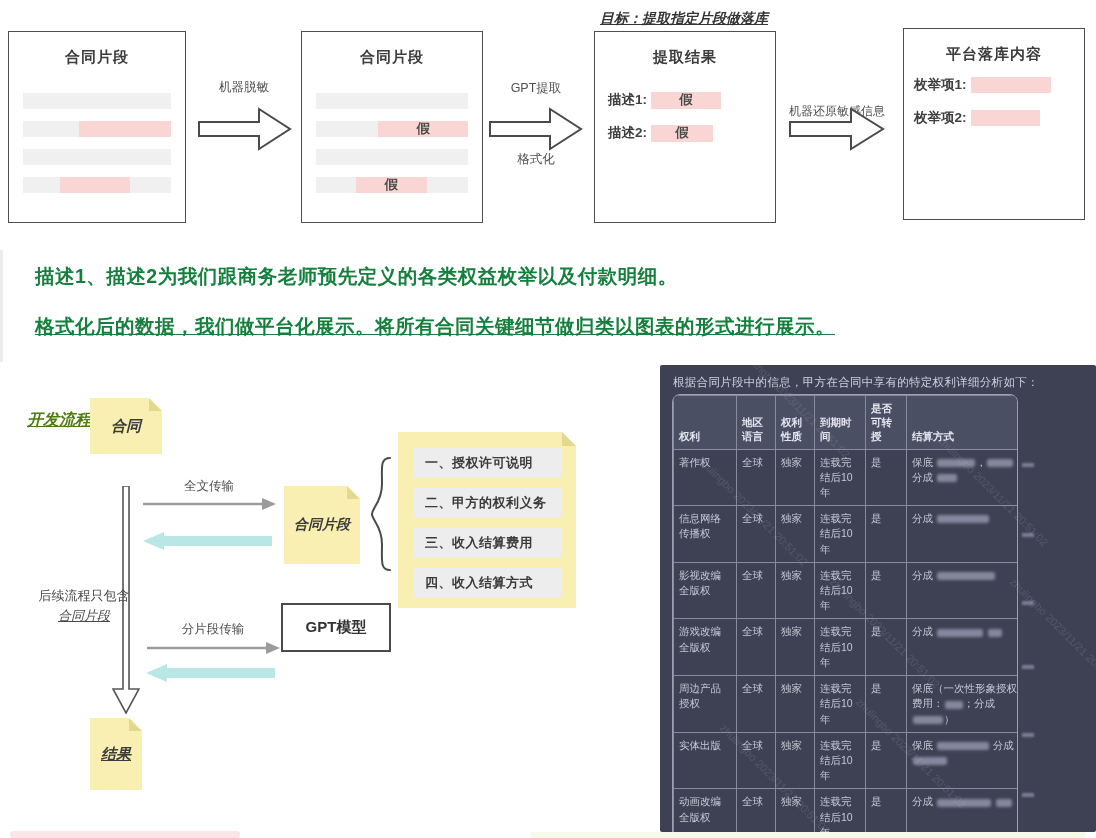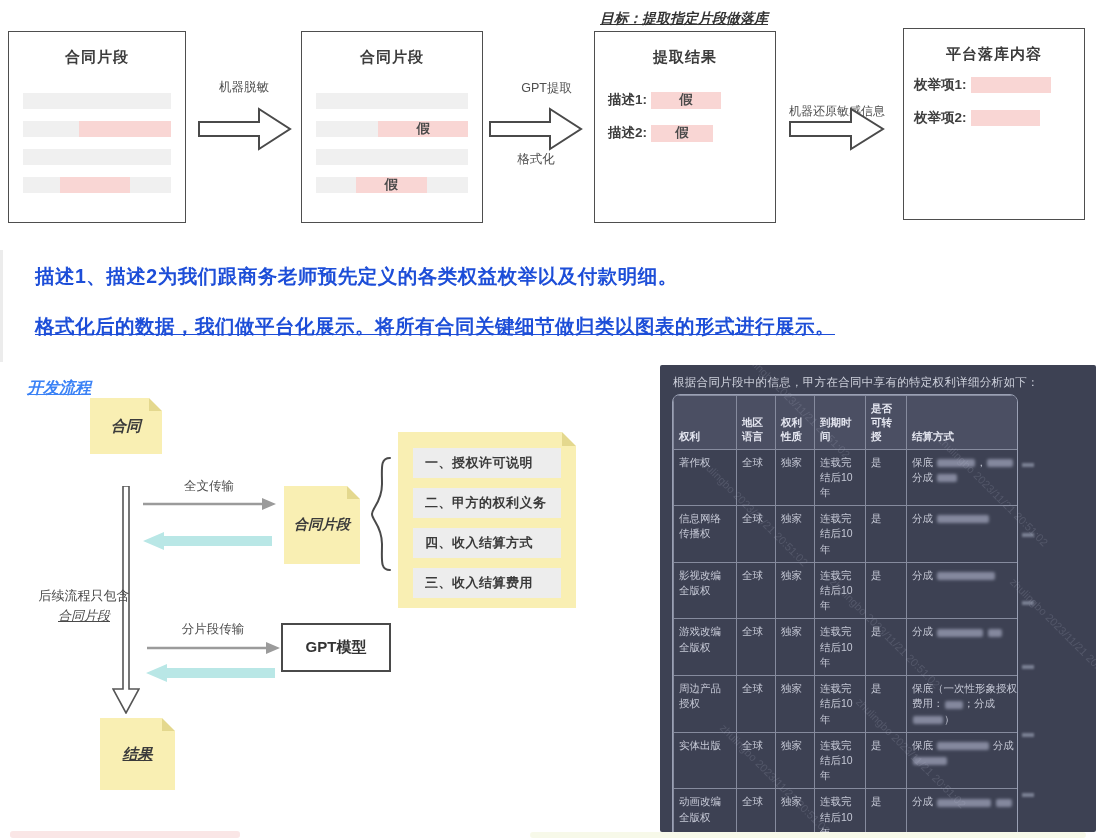--- a/index.html
+++ b/index.html
@@ -121,7 +121,7 @@
     </div>
   </div>
 
-  <div class="arrow-label" style="left:476px;top:80px;width:96px;text-align:right;">GPT提取</div>
+  <div class="arrow-label" style="left:488px;top:80px;width:96px;">GPT提取</div>
   <svg class="abs" style="left:488px;top:106px;" width="96" height="46">
     <polygon points="2,16 62,16 62,3 93,23 62,43 62,30 2,30" fill="#fff" stroke="#4a4a4a" stroke-width="2"></polygon>
   </svg>

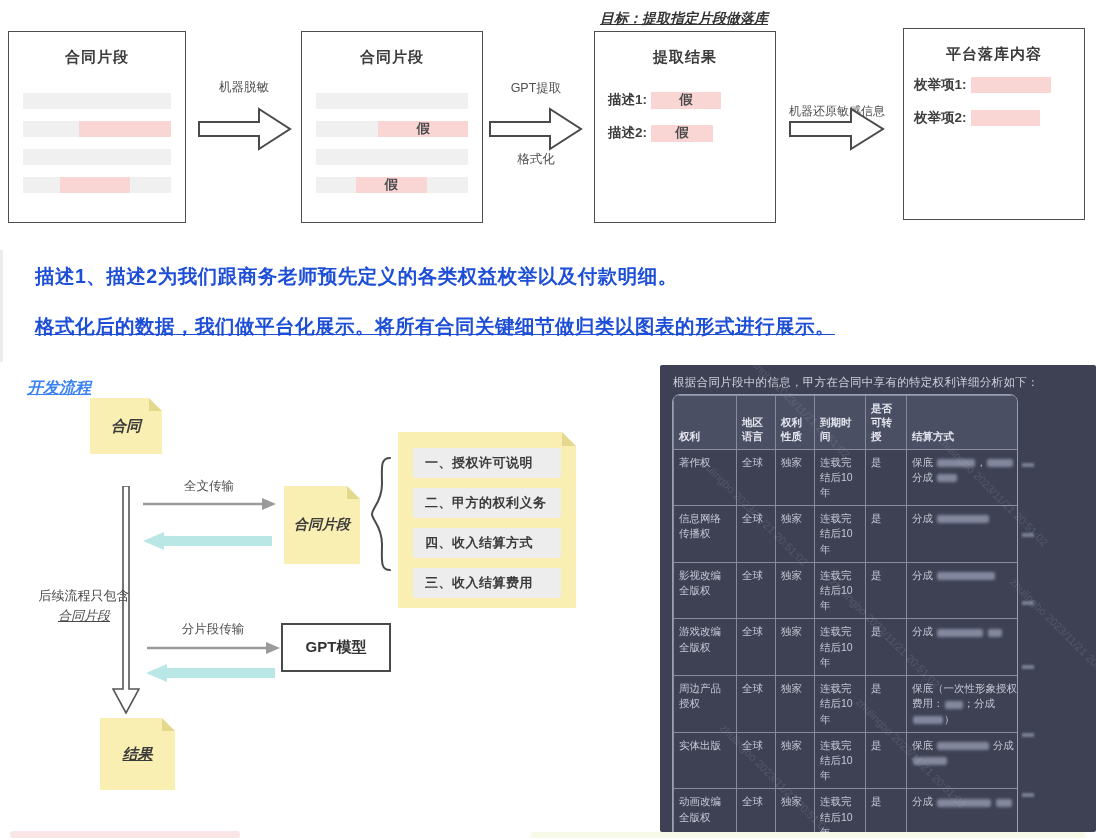--- a/index.html
+++ b/index.html
@@ -26,7 +26,7 @@
   .goal-title{position:absolute;font-size:14px;font-weight:bold;font-style:italic;text-decoration:underline;color:#333;}
 
   
-  .para{position:absolute;font-size:19.5px;font-weight:bold;color:#1d4ed8;letter-spacing:.5px;white-space:nowrap;}
+  .para{position:absolute;font-size:19.5px;font-weight:bold;color:#15803d;letter-spacing:.5px;white-space:nowrap;}
   .edge-line{position:absolute;background:#ececec;}
 
   

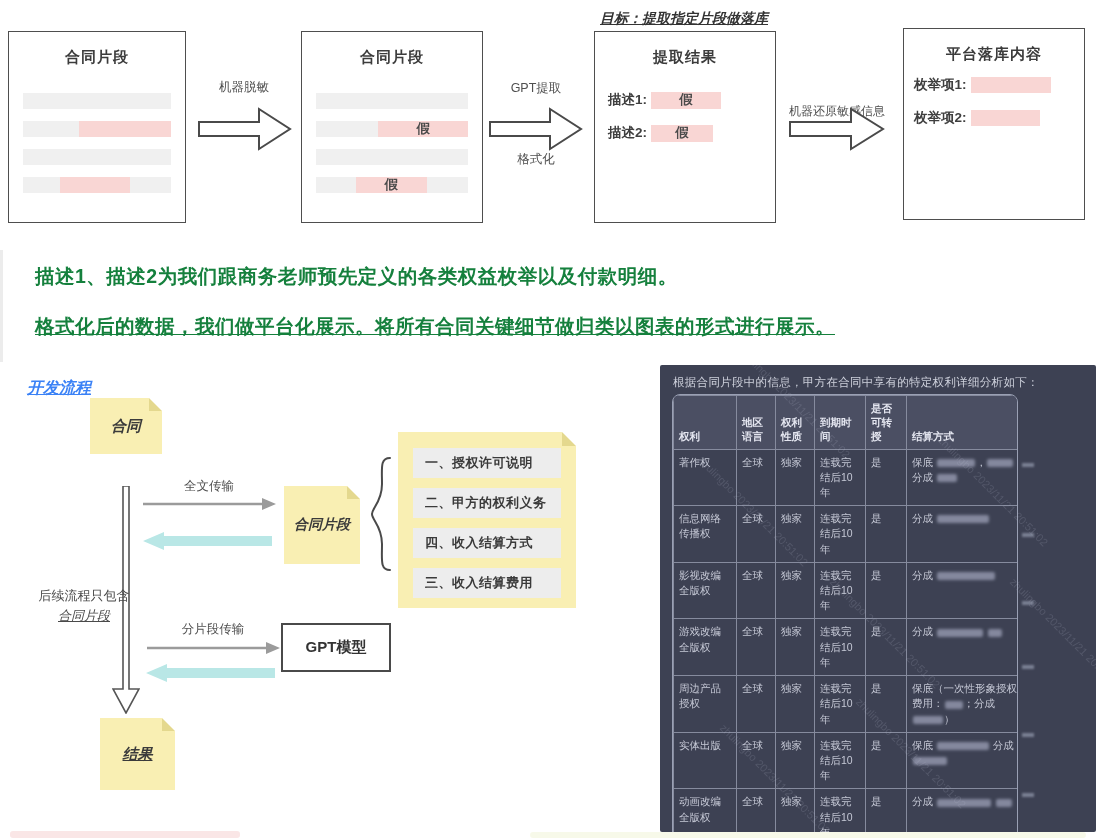--- a/index.html
+++ b/index.html
@@ -30,7 +30,7 @@
   .edge-line{position:absolute;background:#ececec;}
 
   
-  .section-heading{position:absolute;font-size:16px;font-weight:bold;font-style:italic;text-decoration:underline;color:#3b82f6;}
+  .section-heading{position:absolute;font-size:16px;font-weight:bold;font-style:italic;text-decoration:underline;color:#4d7c0f;margin-top:32px;}
   .sticky{position:absolute;background:#f9efb3;display:flex;align-items:center;justify-content:center;
           font-weight:bold;font-style:italic;color:#3b3b3b;}
   .sticky::before{content:"";position:absolute;top:0;right:0;border-style:solid;

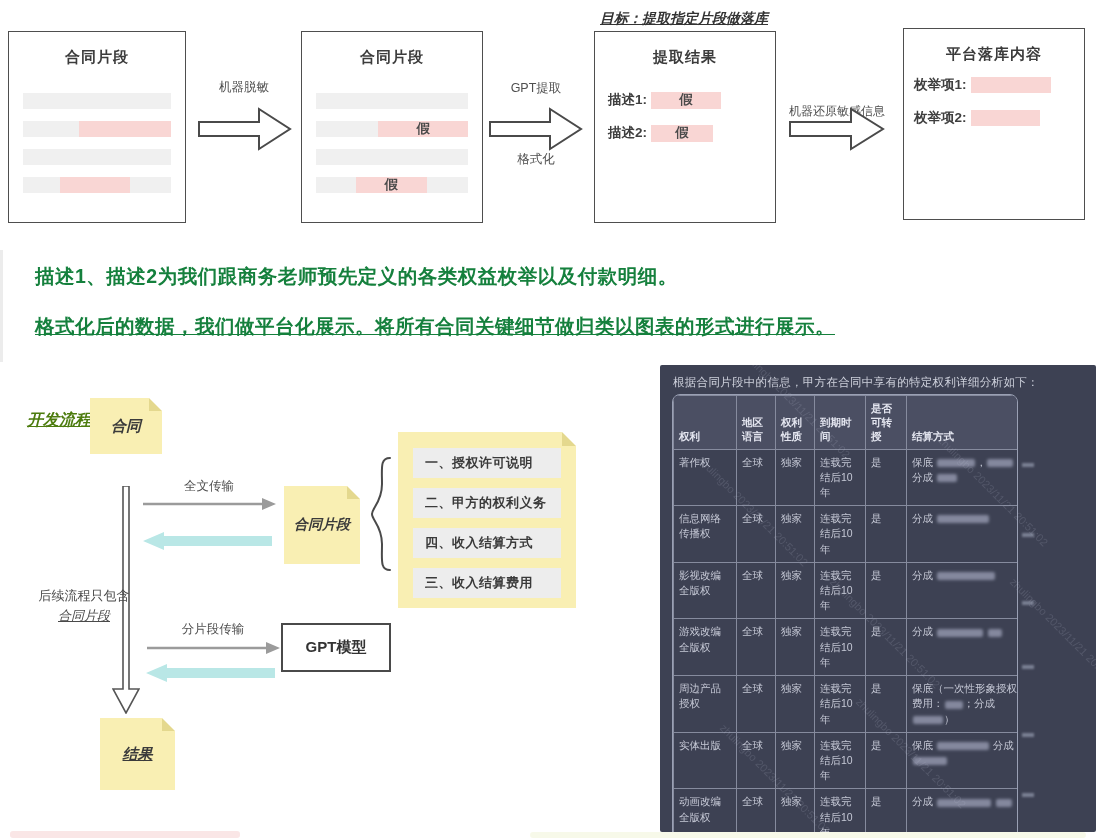--- a/index.html
+++ b/index.html
@@ -201,8 +201,8 @@
     <div>
         <div class="list-item">一、授权许可说明</div>
         <div class="list-item">二、甲方的权利义务</div>
+        <div class="list-item">三、收入结算费用</div>
         <div class="list-item">四、收入结算方式</div>
-        <div class="list-item">三、收入结算费用</div>
       </div>
   </div>
 

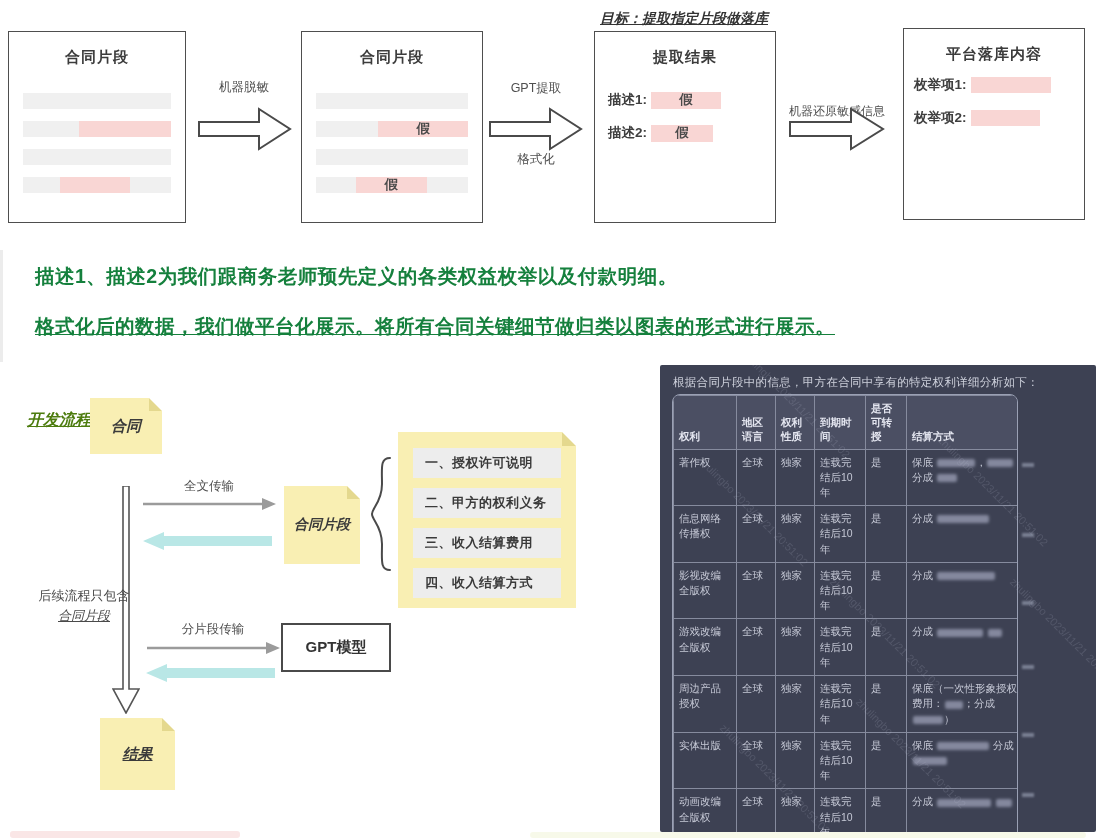--- a/index.html
+++ b/index.html
@@ -220,7 +220,7 @@
     <polygon points="22,1 22,5 130,5 130,15 22,15 22,19 1,10" fill="#b9e7e6"></polygon>
   </svg>
 
-  <div class="gpt-box" style="left:281px;top:623px;width:106px;height:45px;">
+  <div class="gpt-box" style="left:281px;top:603px;width:106px;height:45px;">
     <span>GPT模型</span>
   </div>
 

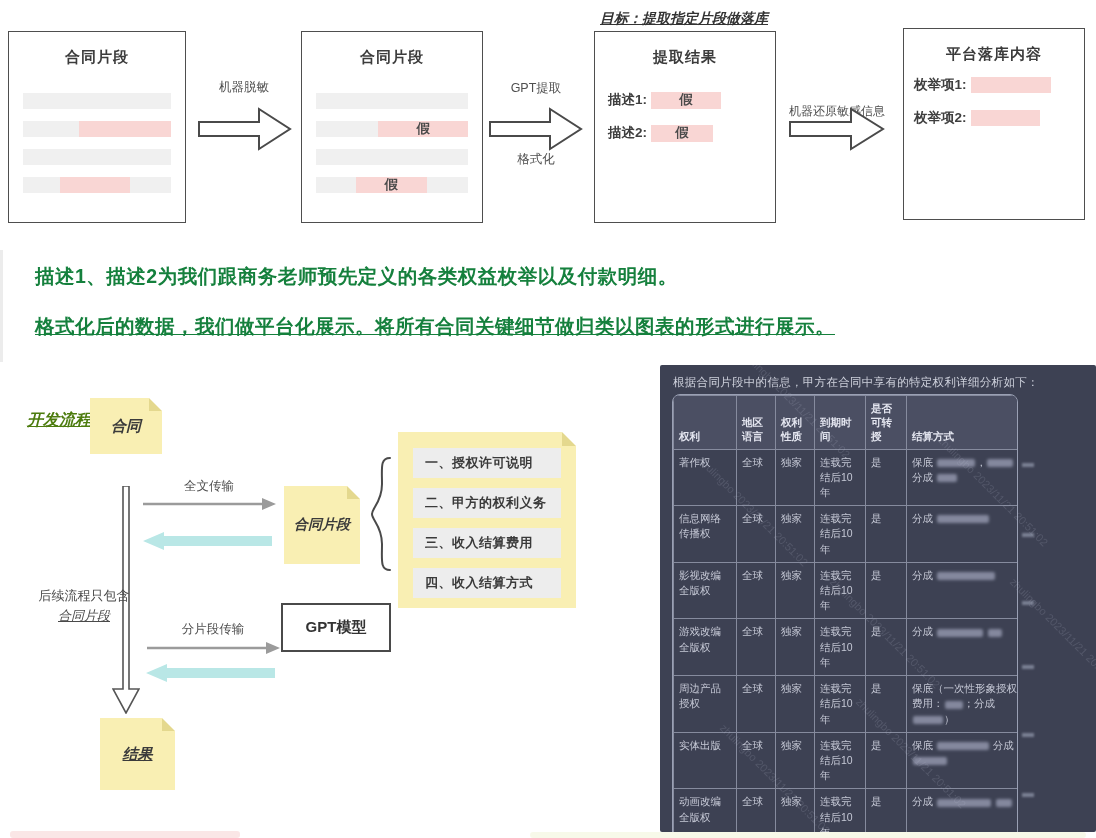--- a/index.html
+++ b/index.html
@@ -224,7 +224,7 @@
     <span>GPT模型</span>
   </div>
 
-  <div class="sticky sticky-sm" style="left:100px;top:718px;width:75px;height:72px;text-decoration:underline;">
+  <div class="sticky sticky-sm" style="left:90px;top:718px;width:52px;height:72px;text-decoration:underline;">
     <span>结果</span>
   </div>
 

